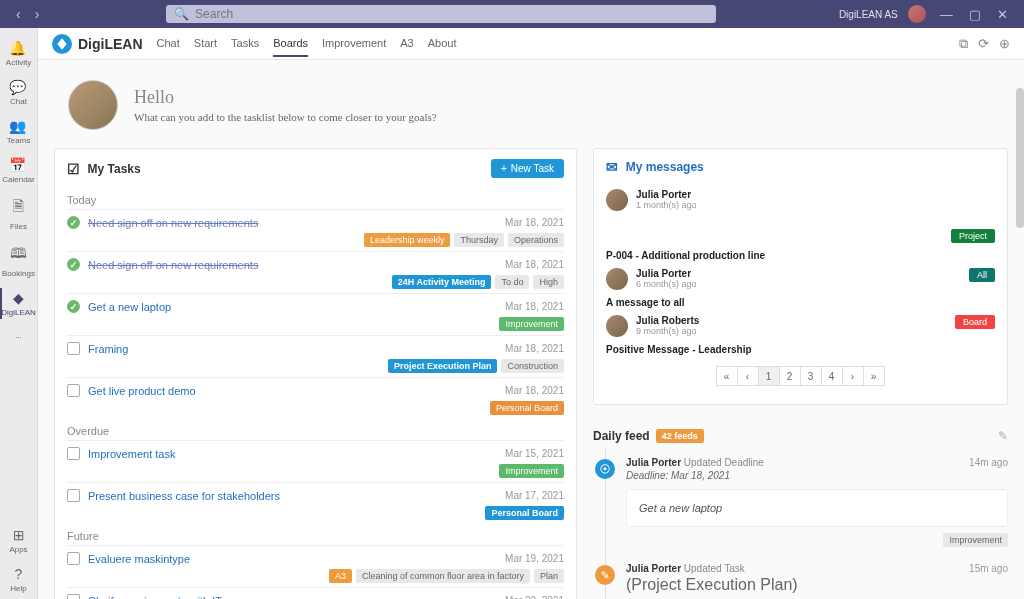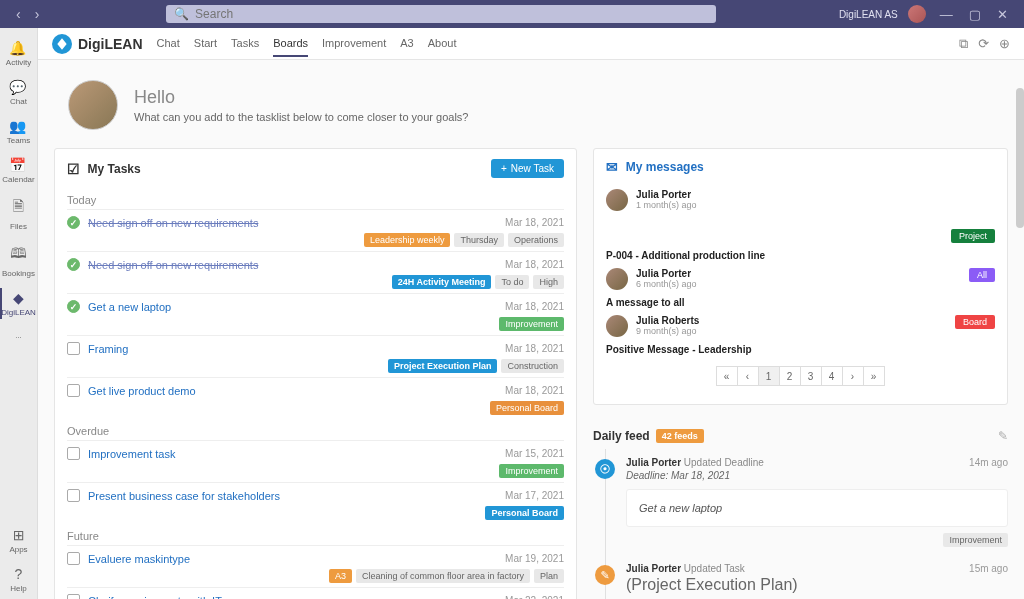--- a/index.html
+++ b/index.html
@@ -46,7 +46,7 @@
     .content-wrap { flex: 1; overflow: auto; padding: 12px 16px; background: #fafafa; }
     
     
-    .hero { display: flex; align-items: center; gap: 16px; padding: 8px 4px 18px 14px; }
+    .hero { display: flex; align-items: center; gap: 16px; padding: 8px 4px 18px 14px; font-family: Liberation Serif, serif; }
     .hero-avatar { width: 50px; height: 50px; border-radius: 50%; background: linear-gradient(135deg, #b97, #875); border: 1px solid #ccc; }
     .hero-title { font-size: 18px; color: #888; font-weight: 400; }
     .hero-sub { font-size: 11px; color: #666; margin-top: 3px; }

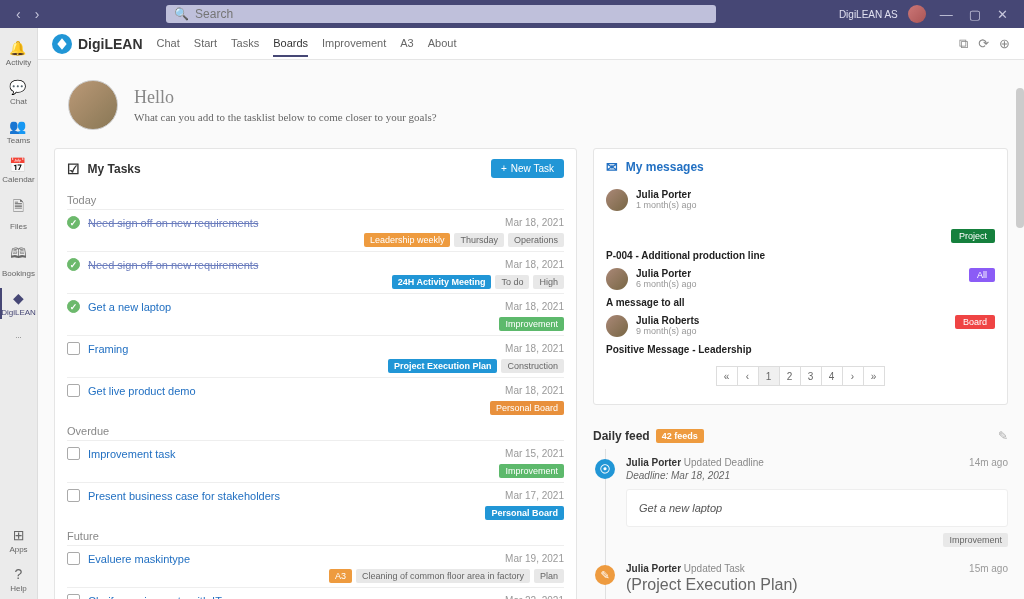--- a/index.html
+++ b/index.html
@@ -89,7 +89,7 @@
     .msg-time { font-size: 9px; color: #999; }
     .msg-badge { font-size: 9px; padding: 2px 8px; border-radius: 2px; color: #fff; }
     .badge-blue { background: #15803d; margin-top: 40px; }
-    .badge-green { background: #8b5cf6; }
+    .badge-green { background: #0f766e; }
     .badge-yellow { background: #ef4444; }
     .msg-subject { font-size: 10px; font-weight: 600; color: #222; padding: 3px 0; }
     

